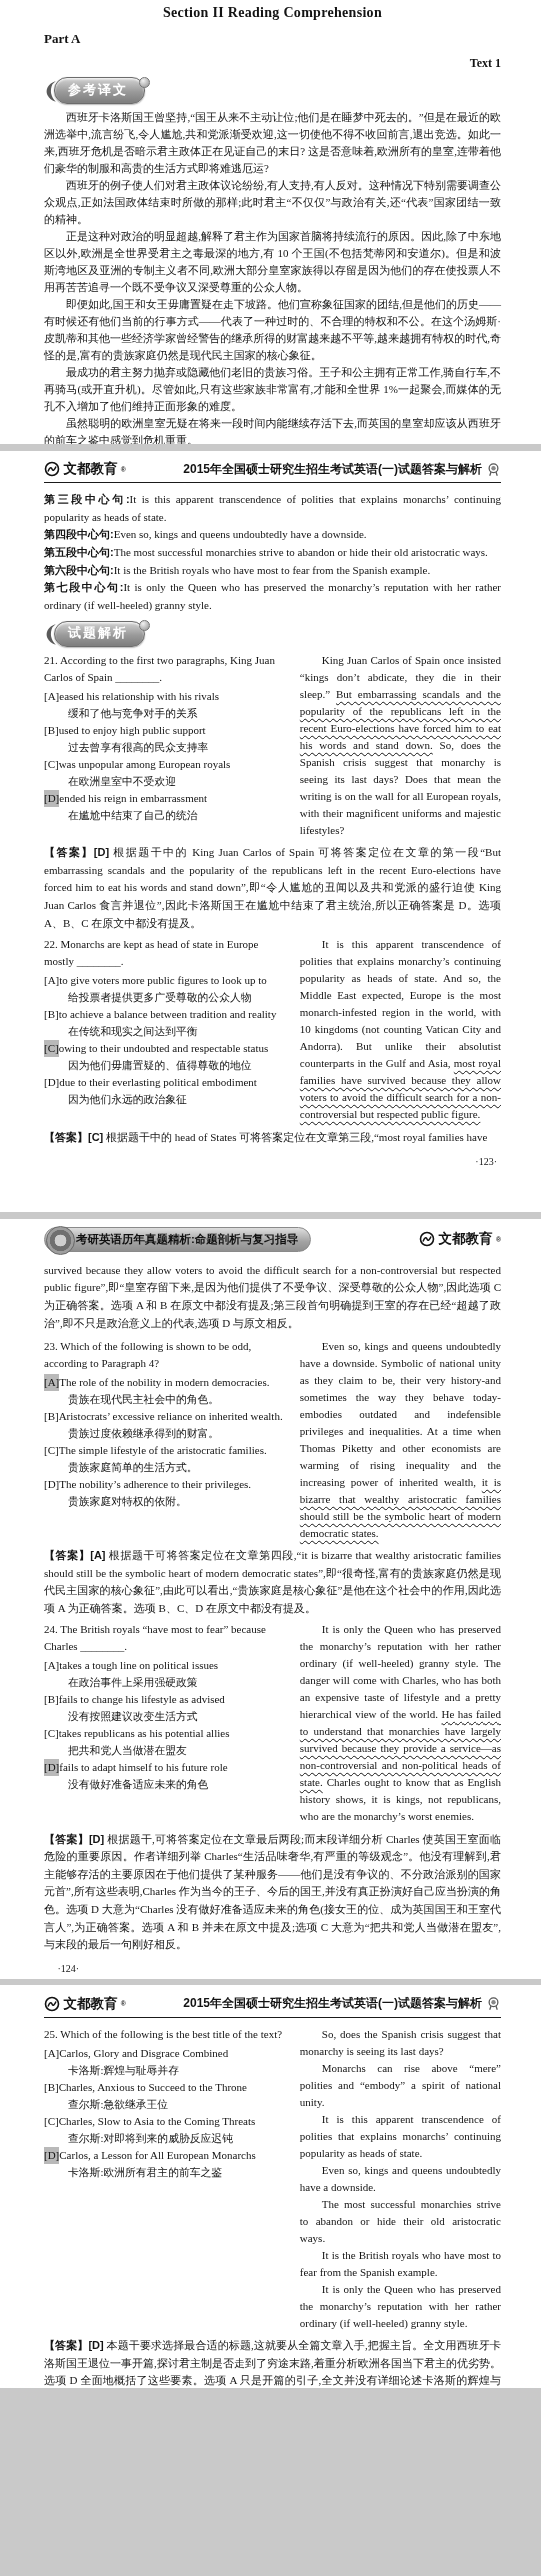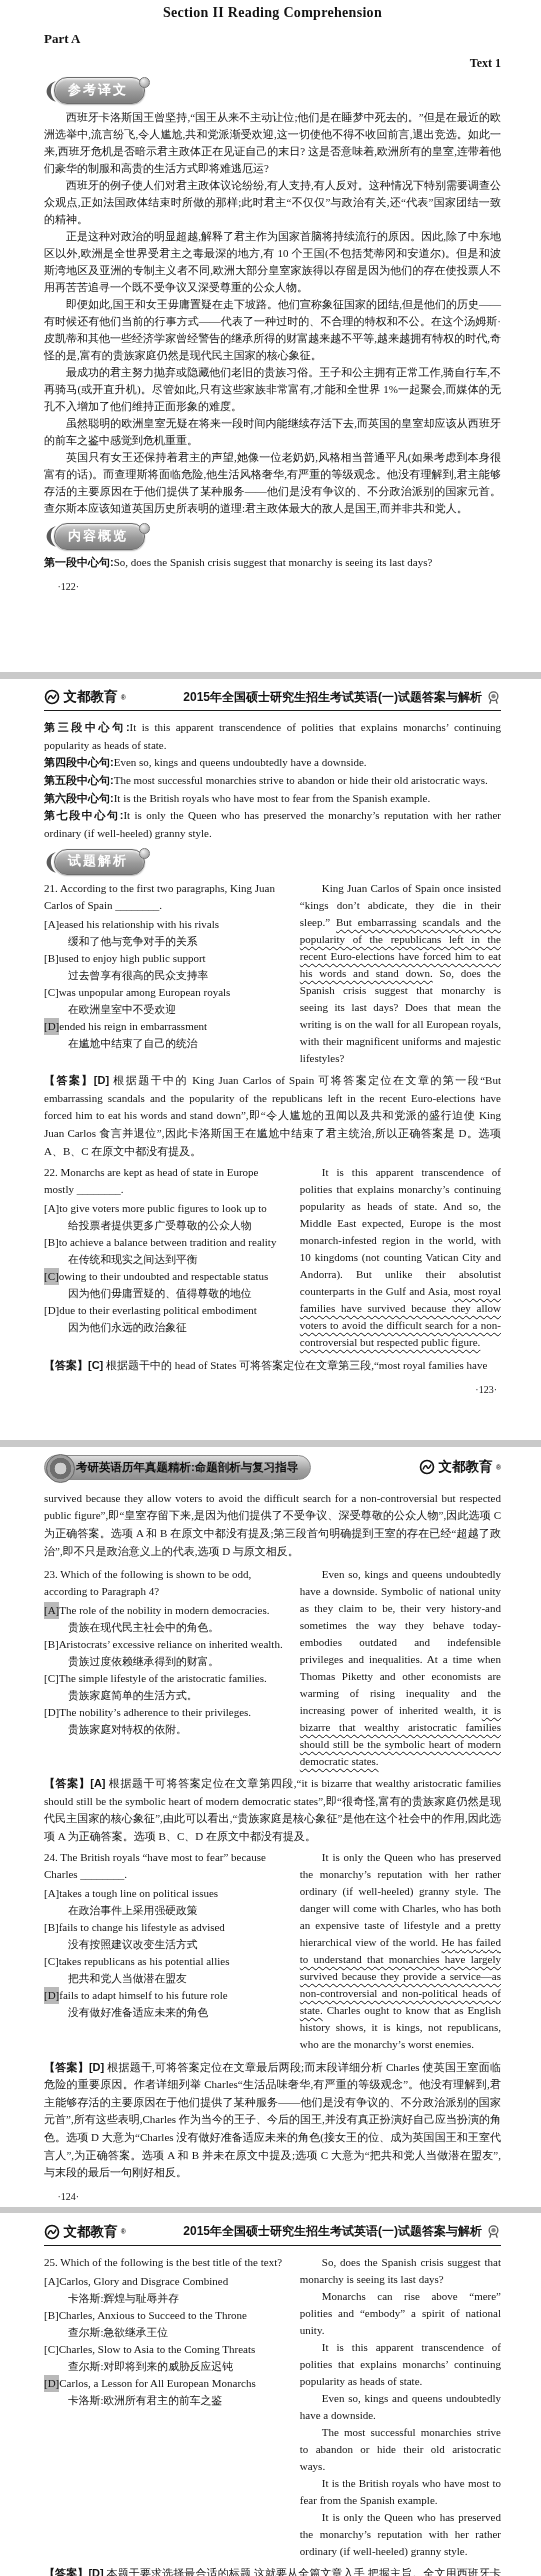--- a/index.html
+++ b/index.html
@@ -5,7 +5,7 @@
   html,body{margin:0;padding:0;}
   body{width:542px;background:#c9c9c9;font-family:"Liberation Serif",serif;color:#141414;}
   .page{background:#fff;width:542px;box-sizing:border-box;padding:0 41px 0 44px;overflow:hidden;position:relative;margin:0 0 6.8px 0;}
-  .p1{height:672px;} .p2{height:761px;} .p3{height:760px;} .p4{height:403px;margin-bottom:0;}
+  .p1{height:444px;} .p2{height:761px;} .p3{height:760px;} .p4{height:403px;margin-bottom:0;}
   .sec-title{text-align:center;font-weight:bold;font-size:14px;margin:5.4px 0 9.5px;letter-spacing:0.3px;}
   .part-label{font-weight:bold;font-size:13px;margin:6.8px 0 4px;}
   .text-label{text-align:right;font-weight:bold;font-size:12px;margin:9.5px 0 5.4px;}

